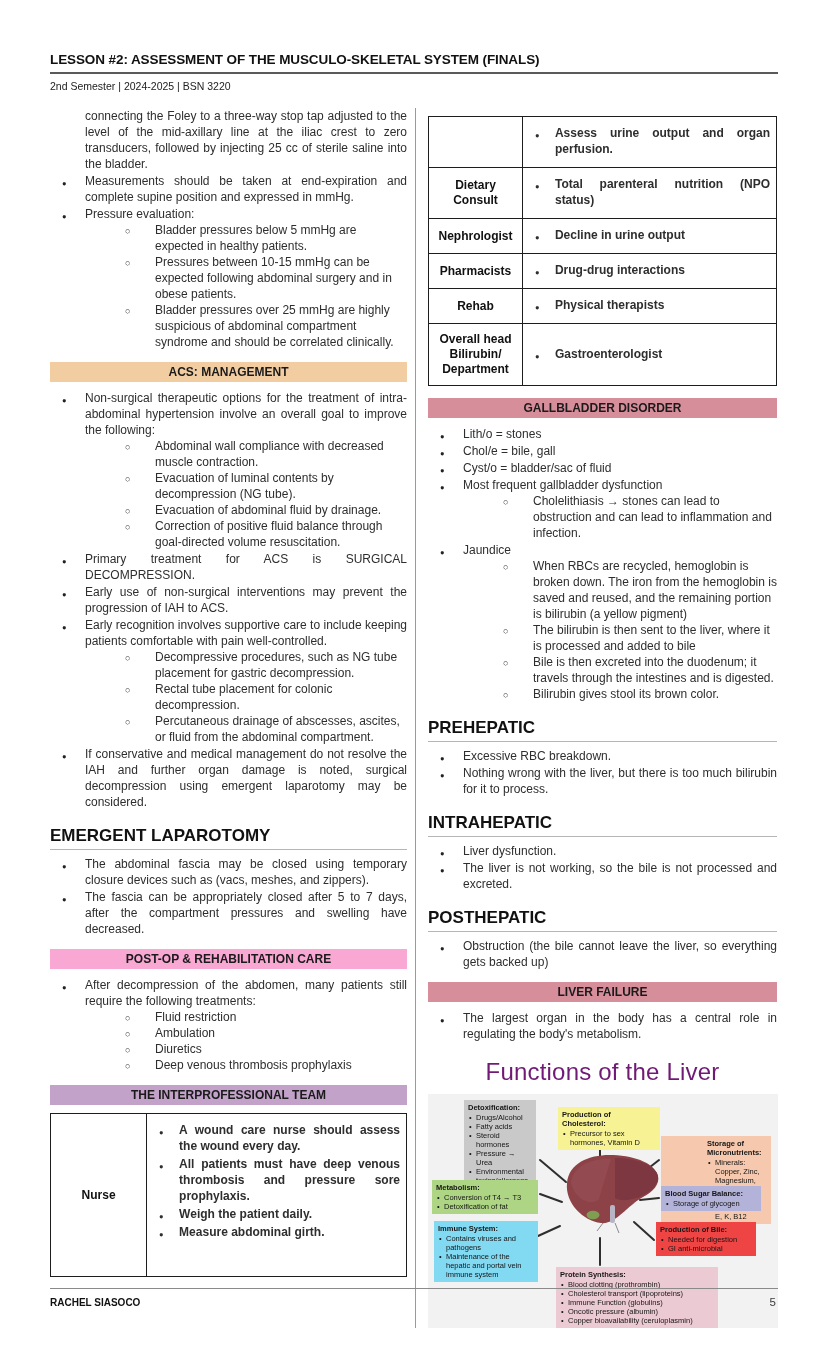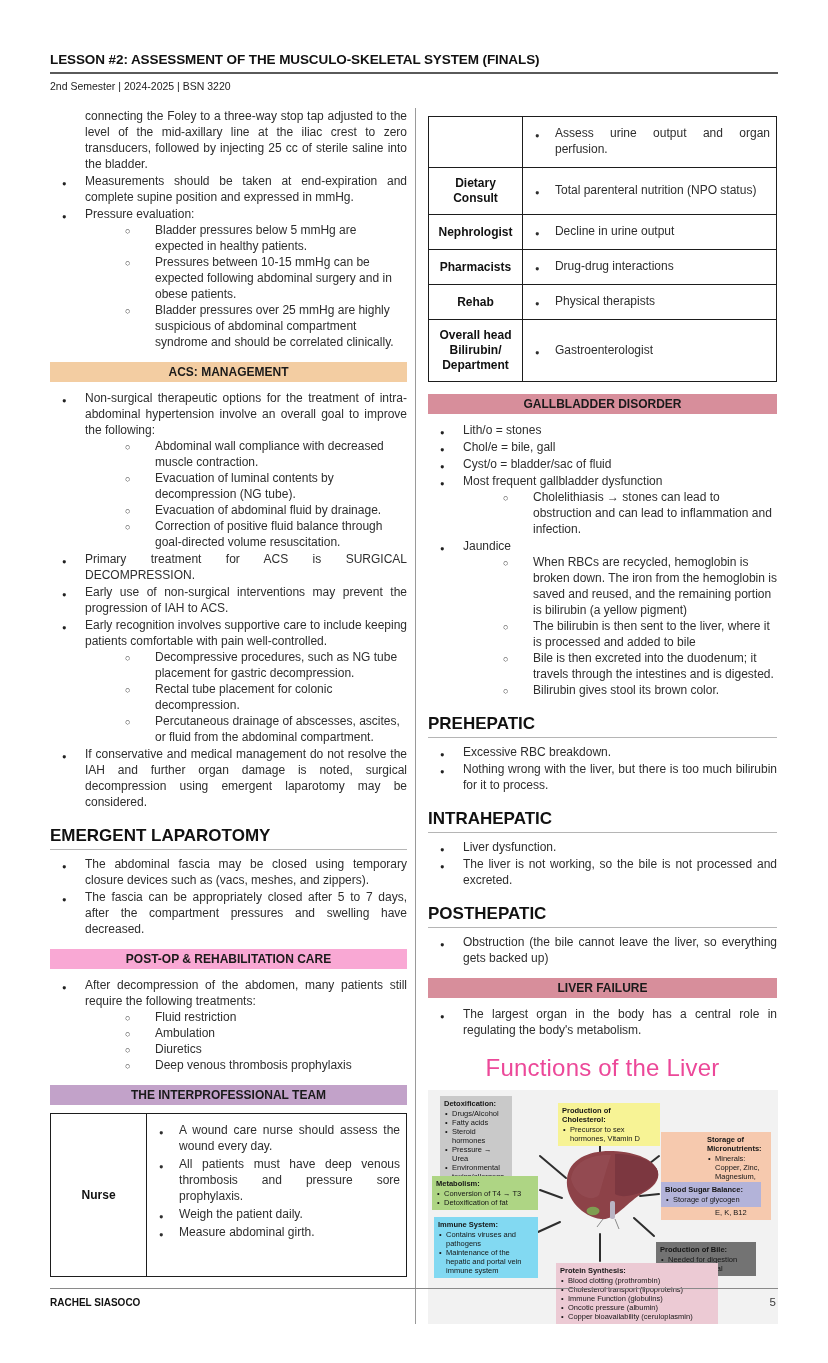--- a/index.html
+++ b/index.html
@@ -41,7 +41,7 @@
   }
   
   table.role-table { width:100%; border-collapse:collapse; margin:8px 0 6px; }
-  table.role-table td { border:1.5px solid #1d1d1d; vertical-align:middle; }
+  table.role-table td { border:1.5px solid #1d1d1d; vertical-align:middle;font-weight:bold; }
   td.role-cell {
     width:27%; text-align:center; font-weight:bold; font-size:12px;
     padding:8px 4px; line-height:15px; color:#111;

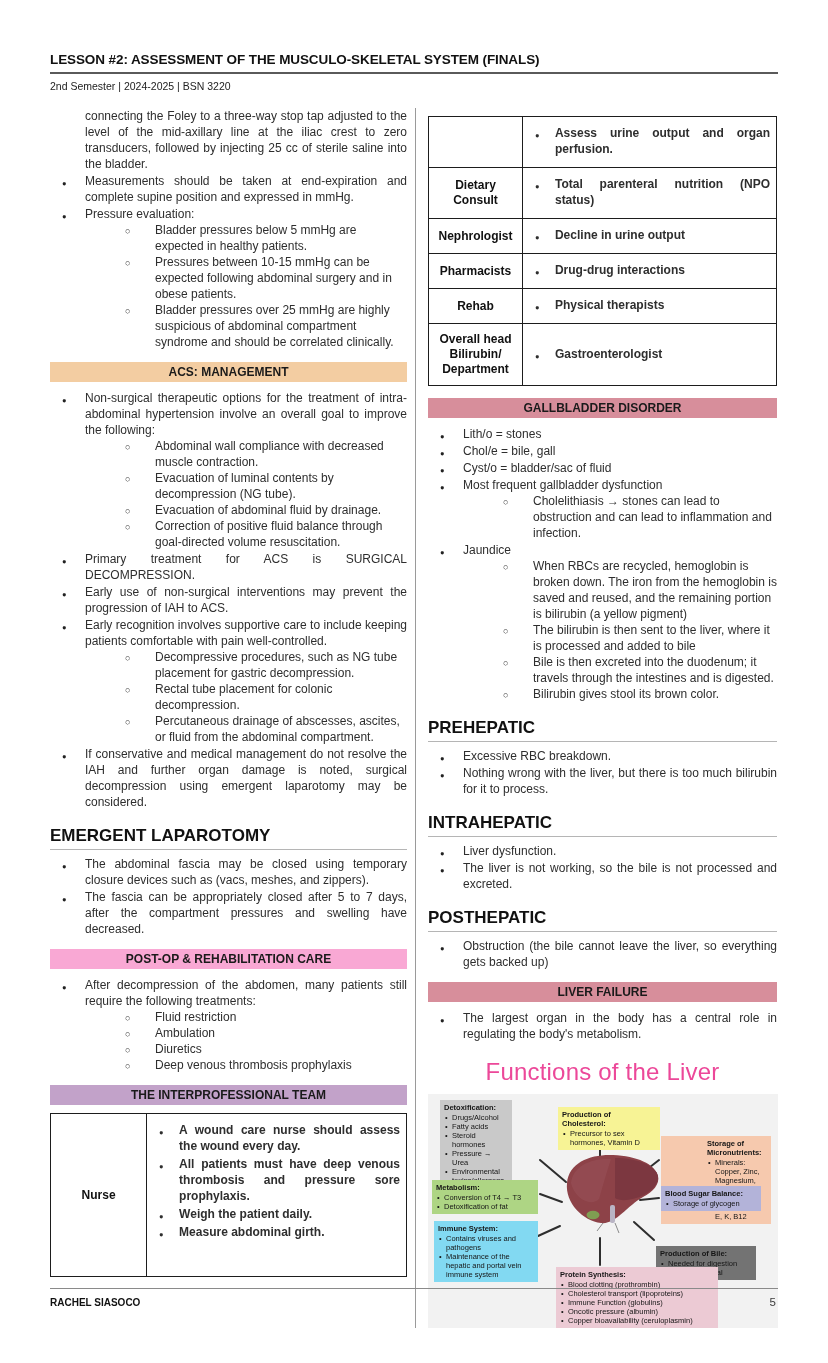--- a/index.html
+++ b/index.html
@@ -53,7 +53,7 @@
   table.team-table td.items-cell { padding-bottom:34px; }
   
   .diagram { margin-top:16px; }
-  .diagram-title { text-align:center; font-size:24px; color:#ec4899; font-weight:400; margin-bottom:8px; letter-spacing:0.2px; }
+  .diagram-title { text-align:center; font-size:24px; color:#701a75; font-weight:400; margin-bottom:8px; letter-spacing:0.2px; }
   .diagram-canvas { position:relative; width:350px; height:234px; }
   .dbox { position:absolute; padding:3px 4px; font-size:7.5px; line-height:9px; color:#161616; }
   .dbox .dbox-title { font-weight:bold; }

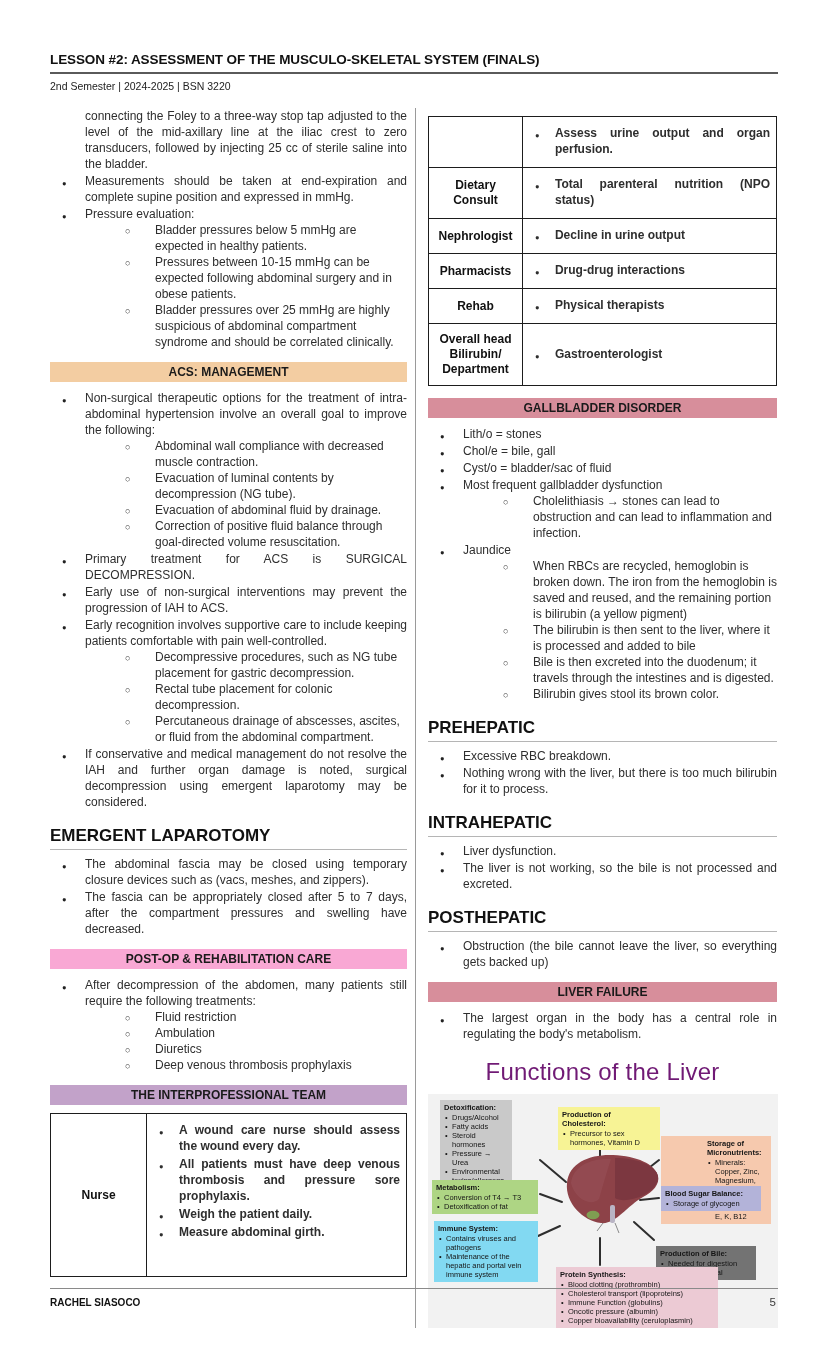--- a/index.html
+++ b/index.html
@@ -260,7 +260,7 @@
             <path d="M40 74 L34 82 M52 74 L56 84" stroke="#8a8a8a" stroke-width="1"></path>
           </svg>
 
-          <div class="dbox" style="left: 12px; top: 6px; width: 72px; background-color: rgb(201, 201, 201);">
+          <div class="dbox" style="left: 36px; top: 6px; width: 72px; background-color: rgb(201, 201, 201);">
             <div class="dbox-title">Detoxification:</div>
             <ul>
                 <li>Drugs/Alcohol</li>

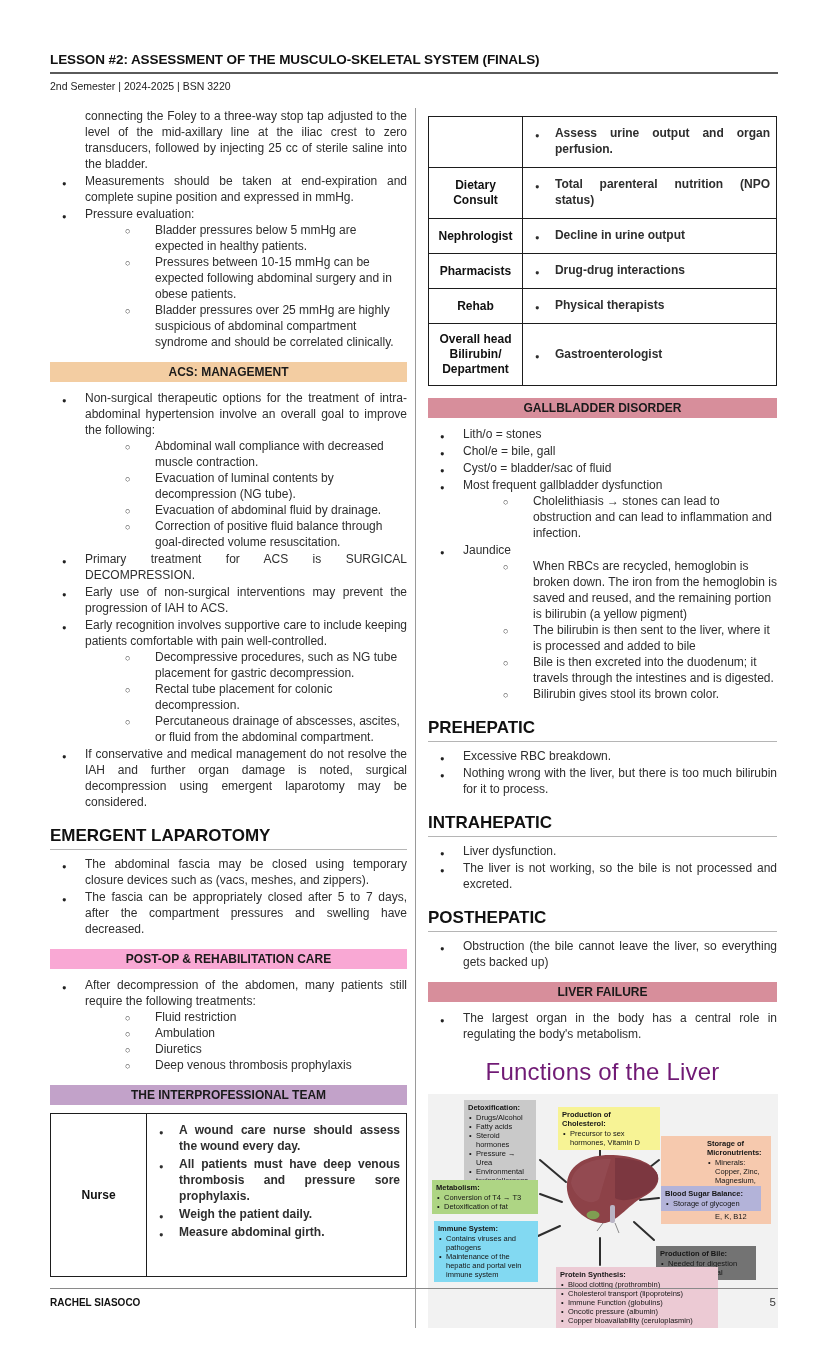--- a/index.html
+++ b/index.html
@@ -309,7 +309,7 @@
               </ul>
           </div>
 
-          <div class="dbox" style="left: 228px; top: 152px; width: 100px; background-color: #737373;">
+          <div class="dbox" style="left: 228px; top: 128px; width: 100px; background-color: #ef4444;">
             <div class="dbox-title">Production of Bile:</div>
             <ul>
                 <li>Needed for digestion</li>

